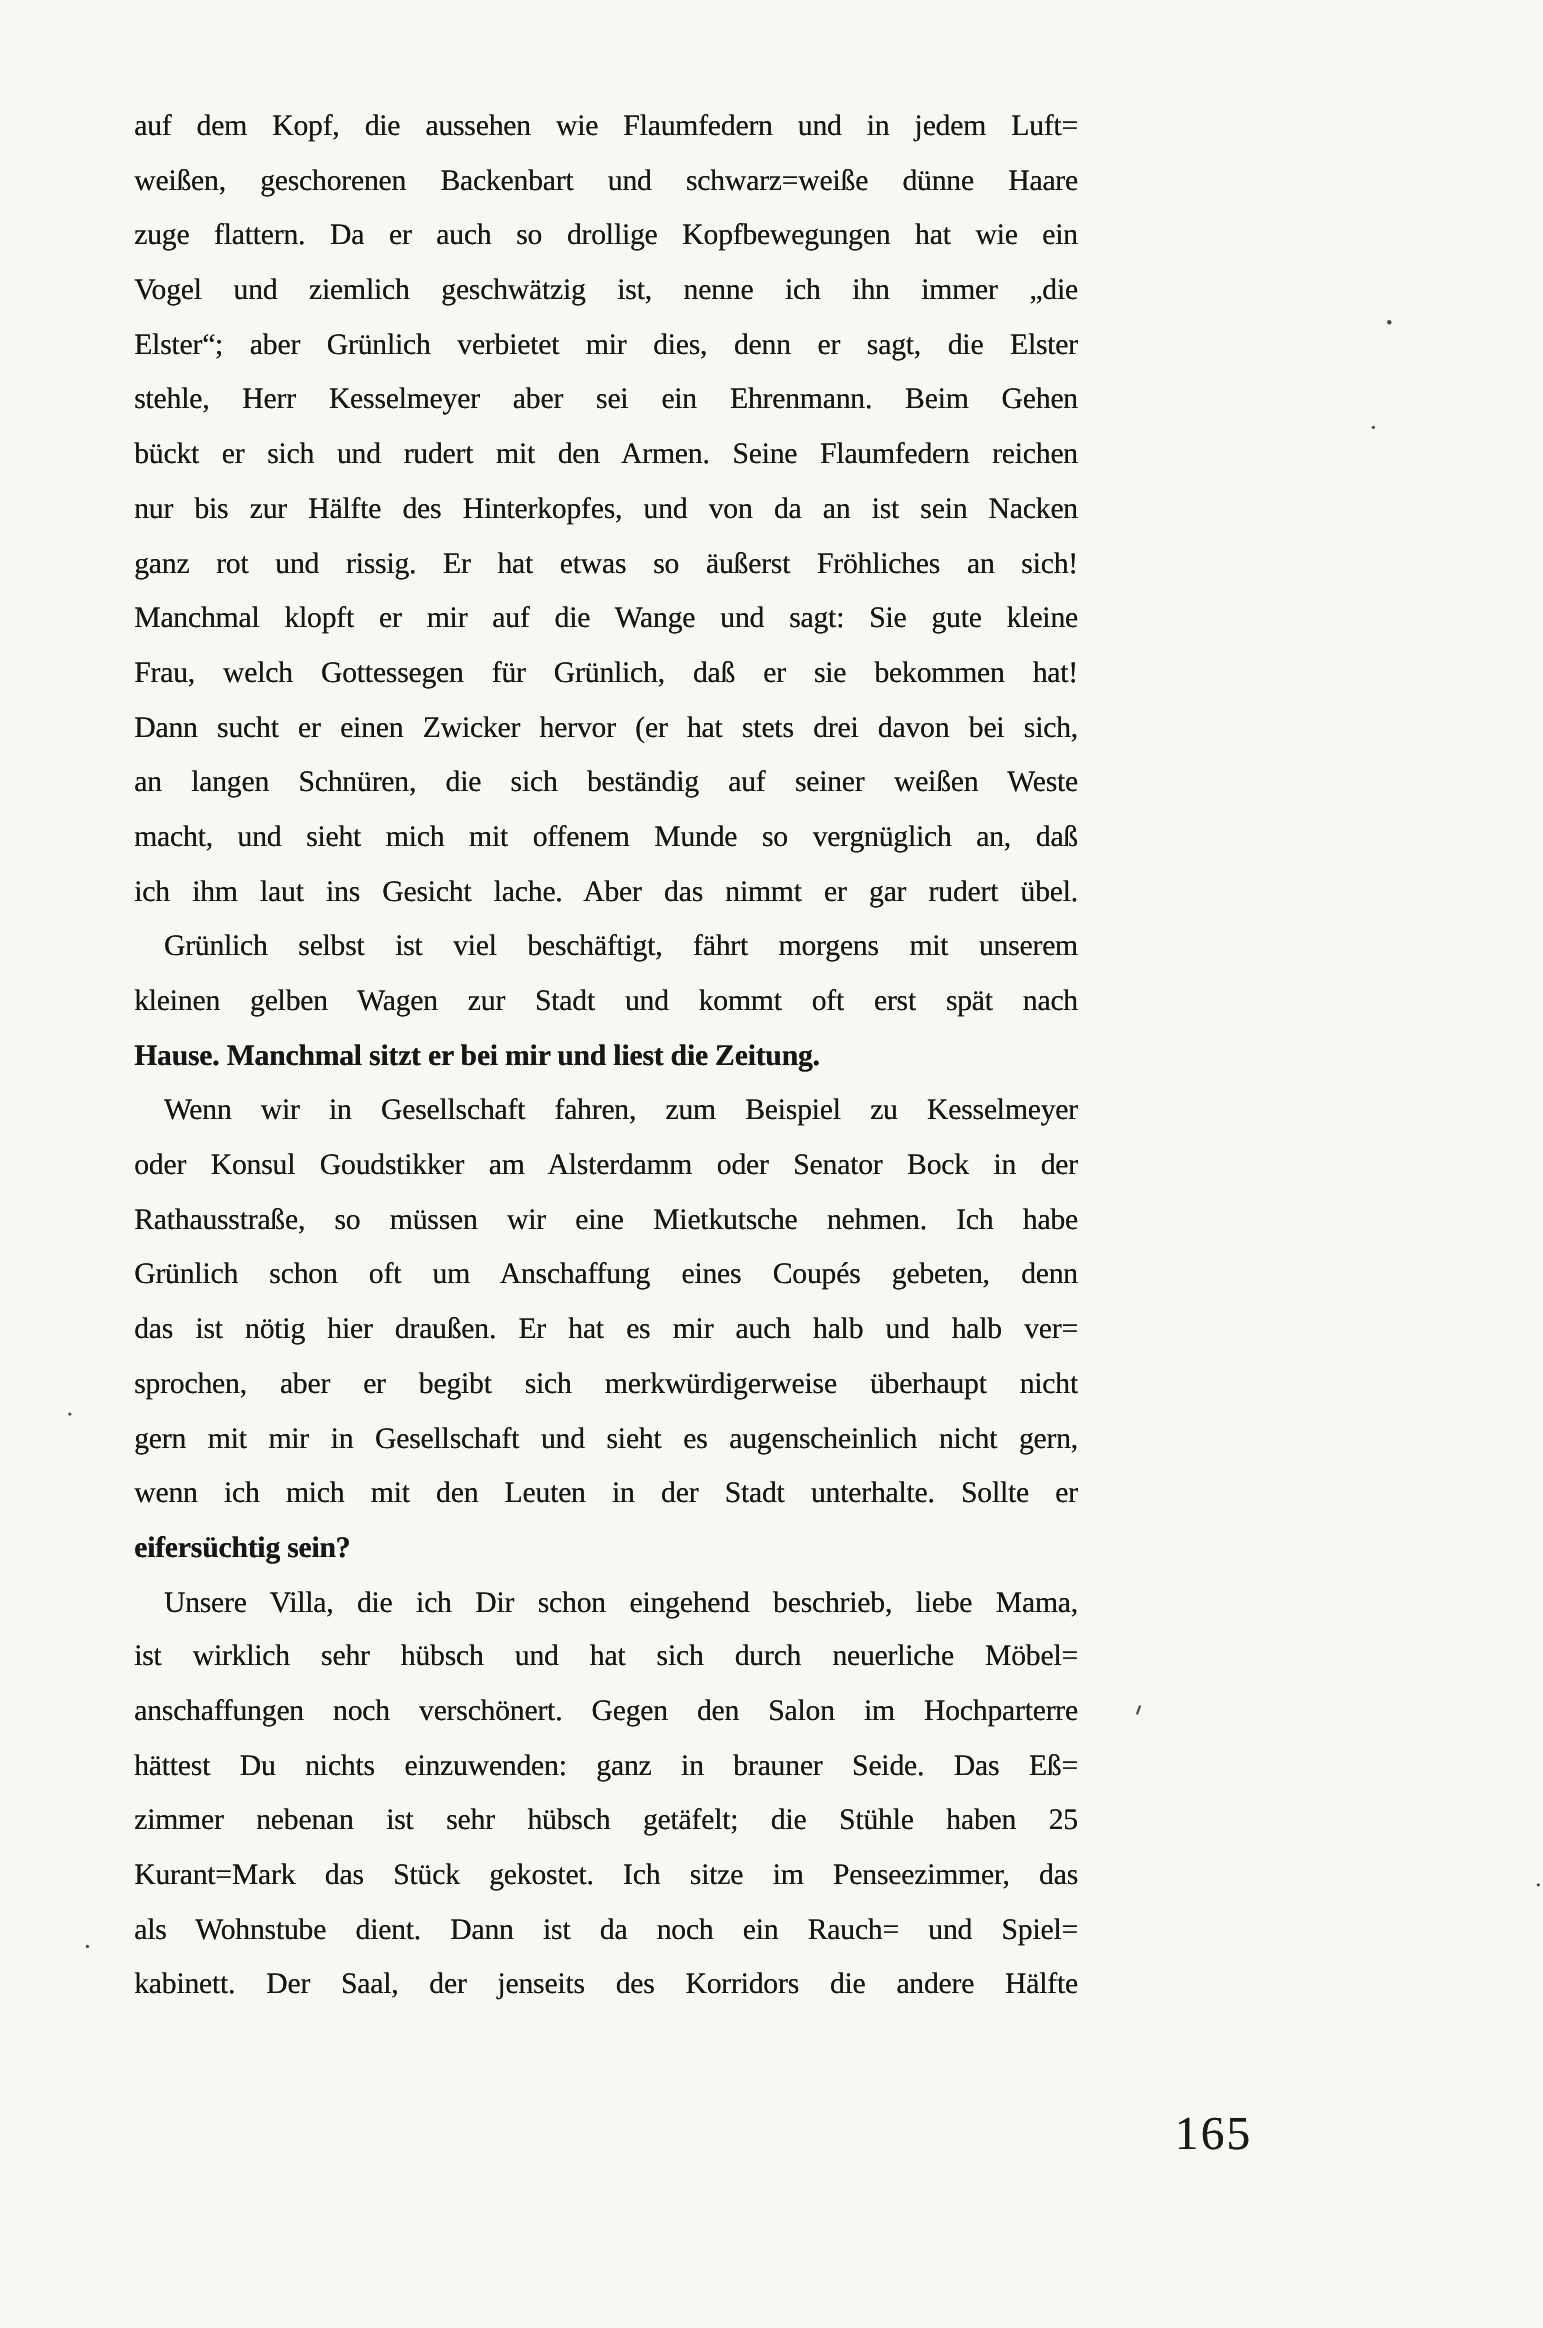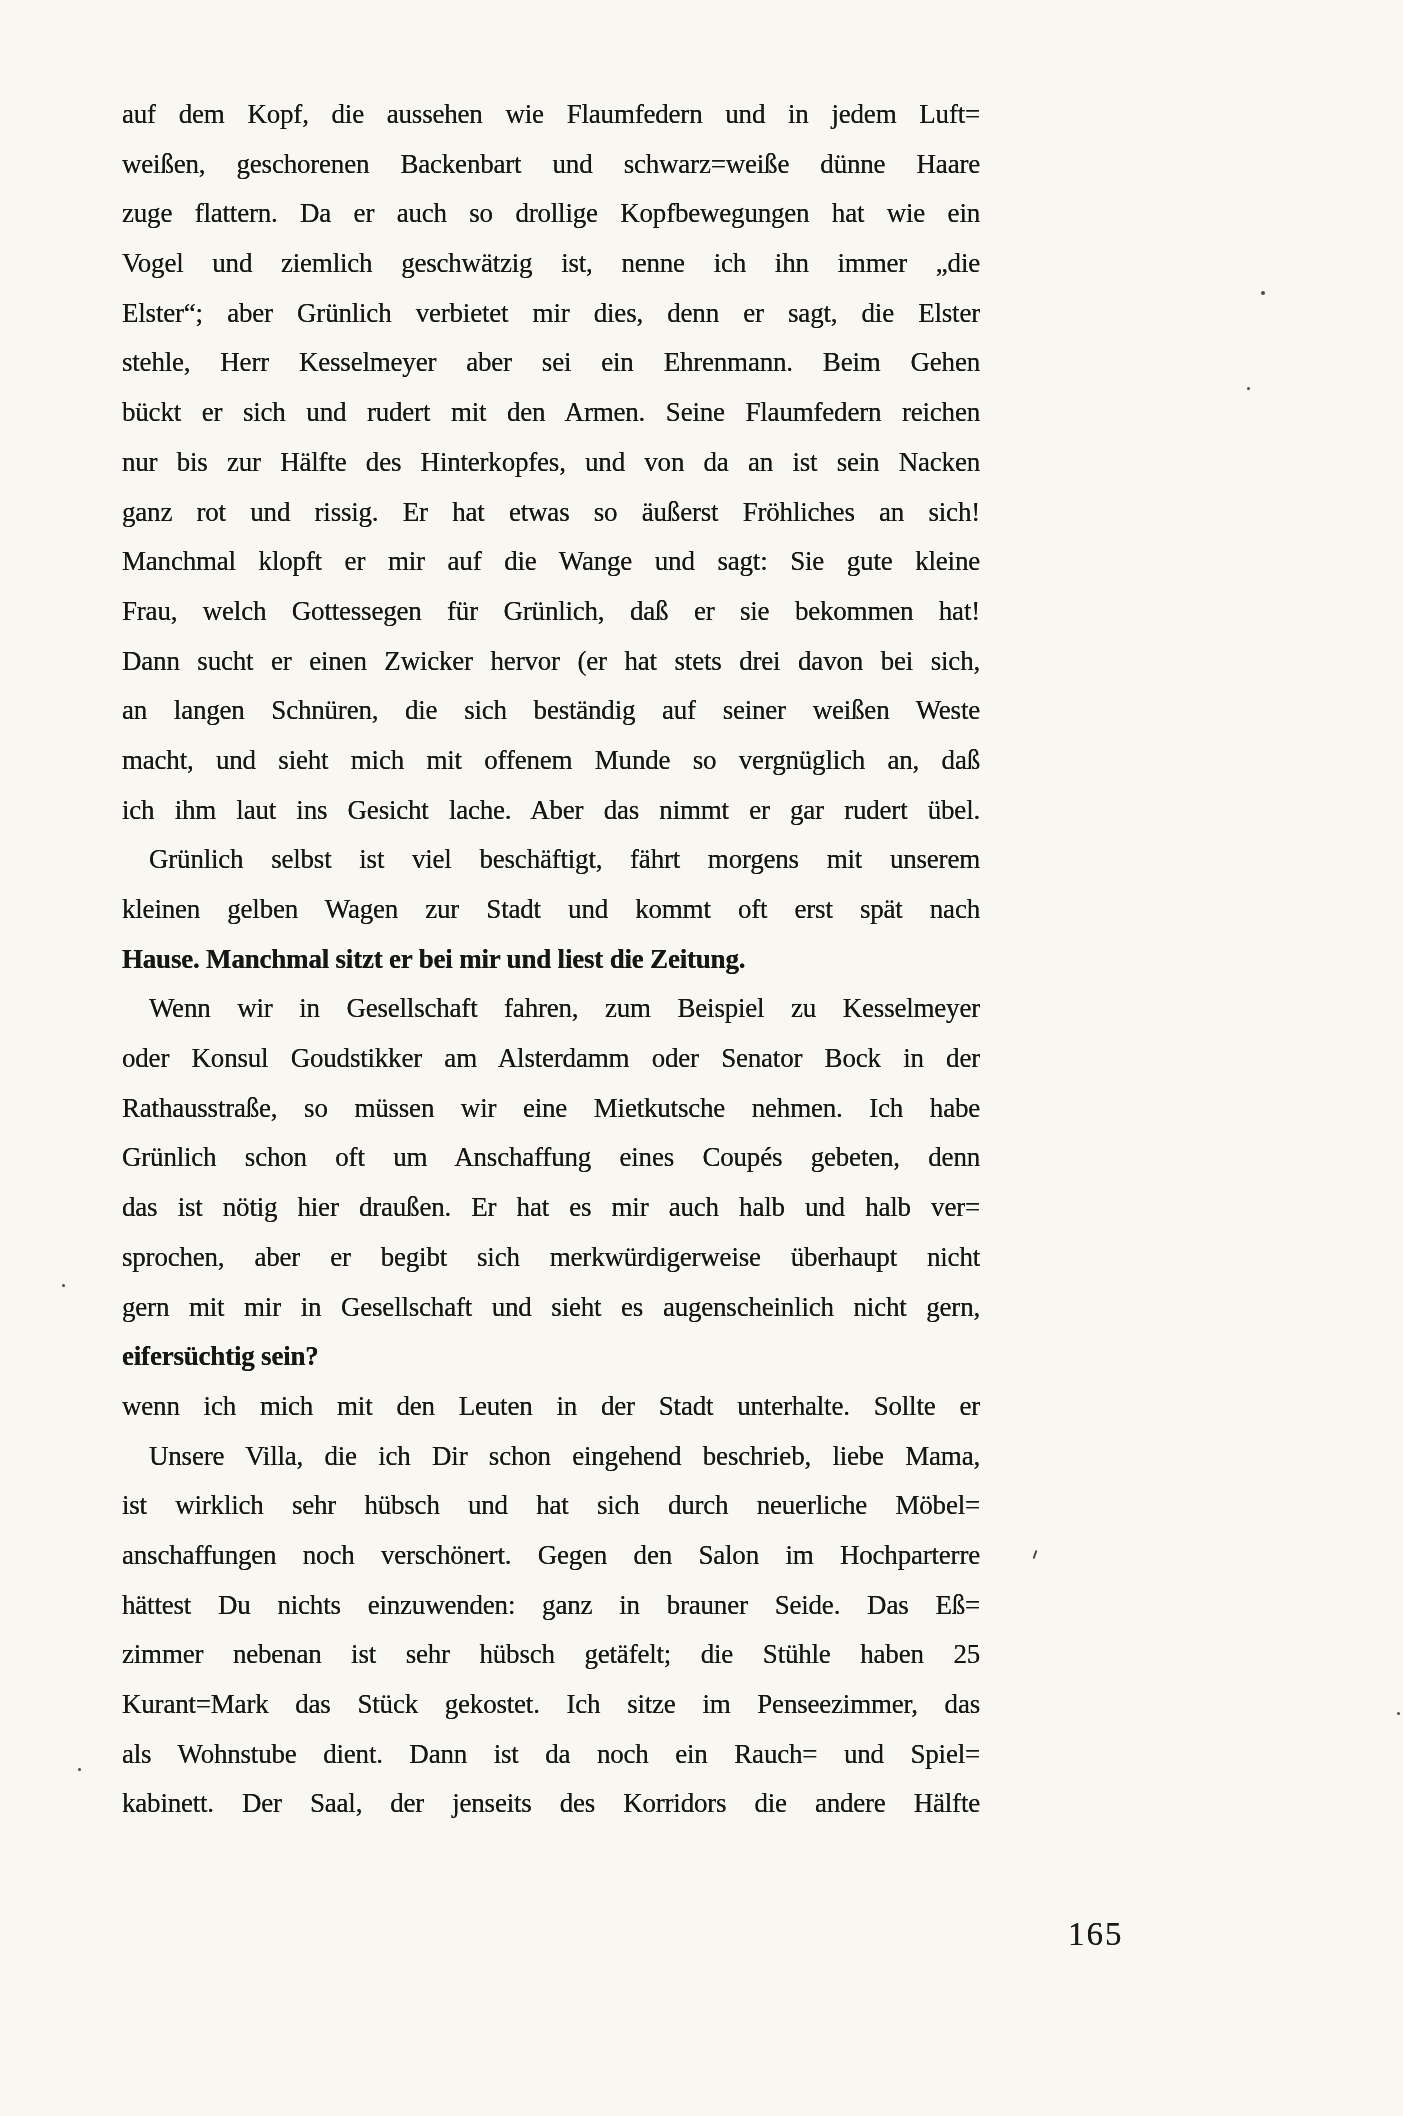--- a/index.html
+++ b/index.html
@@ -93,8 +93,8 @@
       <div class="line">das ist nötig hier draußen. Er hat es mir auch halb und halb ver=</div>
       <div class="line">sprochen, aber er begibt sich merkwürdigerweise überhaupt nicht</div>
       <div class="line">gern mit mir in Gesellschaft und sieht es augenscheinlich nicht gern,</div>
+      <div class="line">wenn ich mich mit den Leuten in der Stadt unterhalte. Sollte er</div>
       <div class="line last">eifersüchtig sein?</div>
-      <div class="line">wenn ich mich mit den Leuten in der Stadt unterhalte. Sollte er</div>
       <div class="line indent">Unsere Villa, die ich Dir schon eingehend beschrieb, liebe Mama,</div>
       <div class="line">ist wirklich sehr hübsch und hat sich durch neuerliche Möbel=</div>
       <div class="line">anschaffungen noch verschönert. Gegen den Salon im Hochparterre</div>

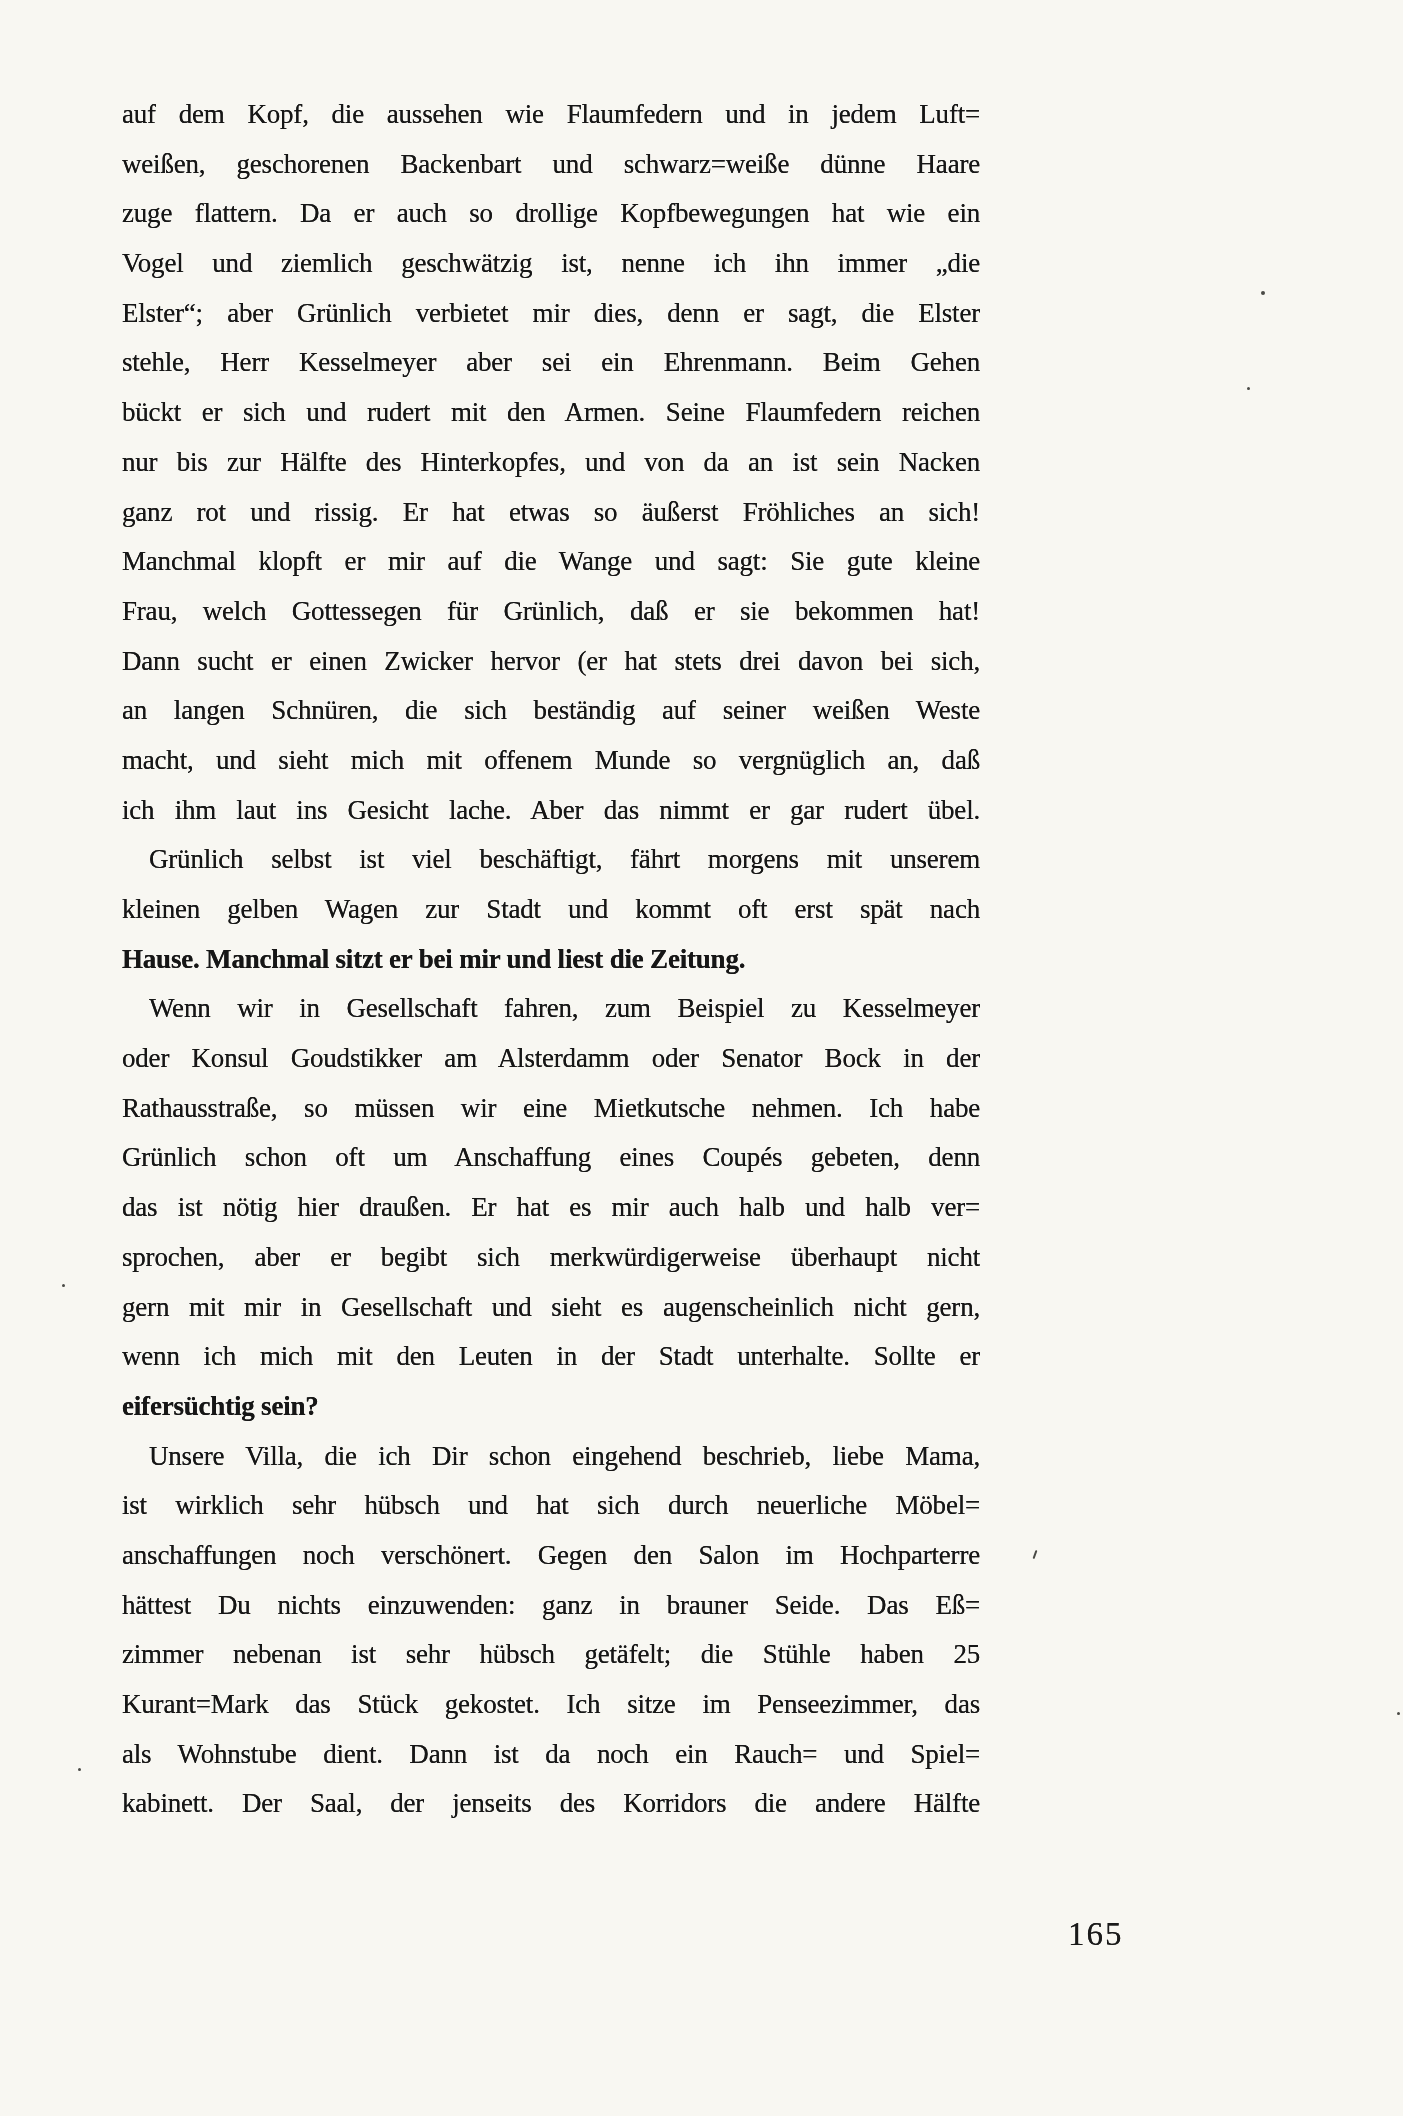--- a/index.html
+++ b/index.html
@@ -46,7 +46,7 @@
     position: absolute;
     left: 1068px;
     top: 1916px;
-    font-size: 33px;
+    font-size: 43px;
     letter-spacing: 2px;
     color: #1a1a1a;
     text-shadow: 0 0 0.6px rgba(10,10,10,0.85);

